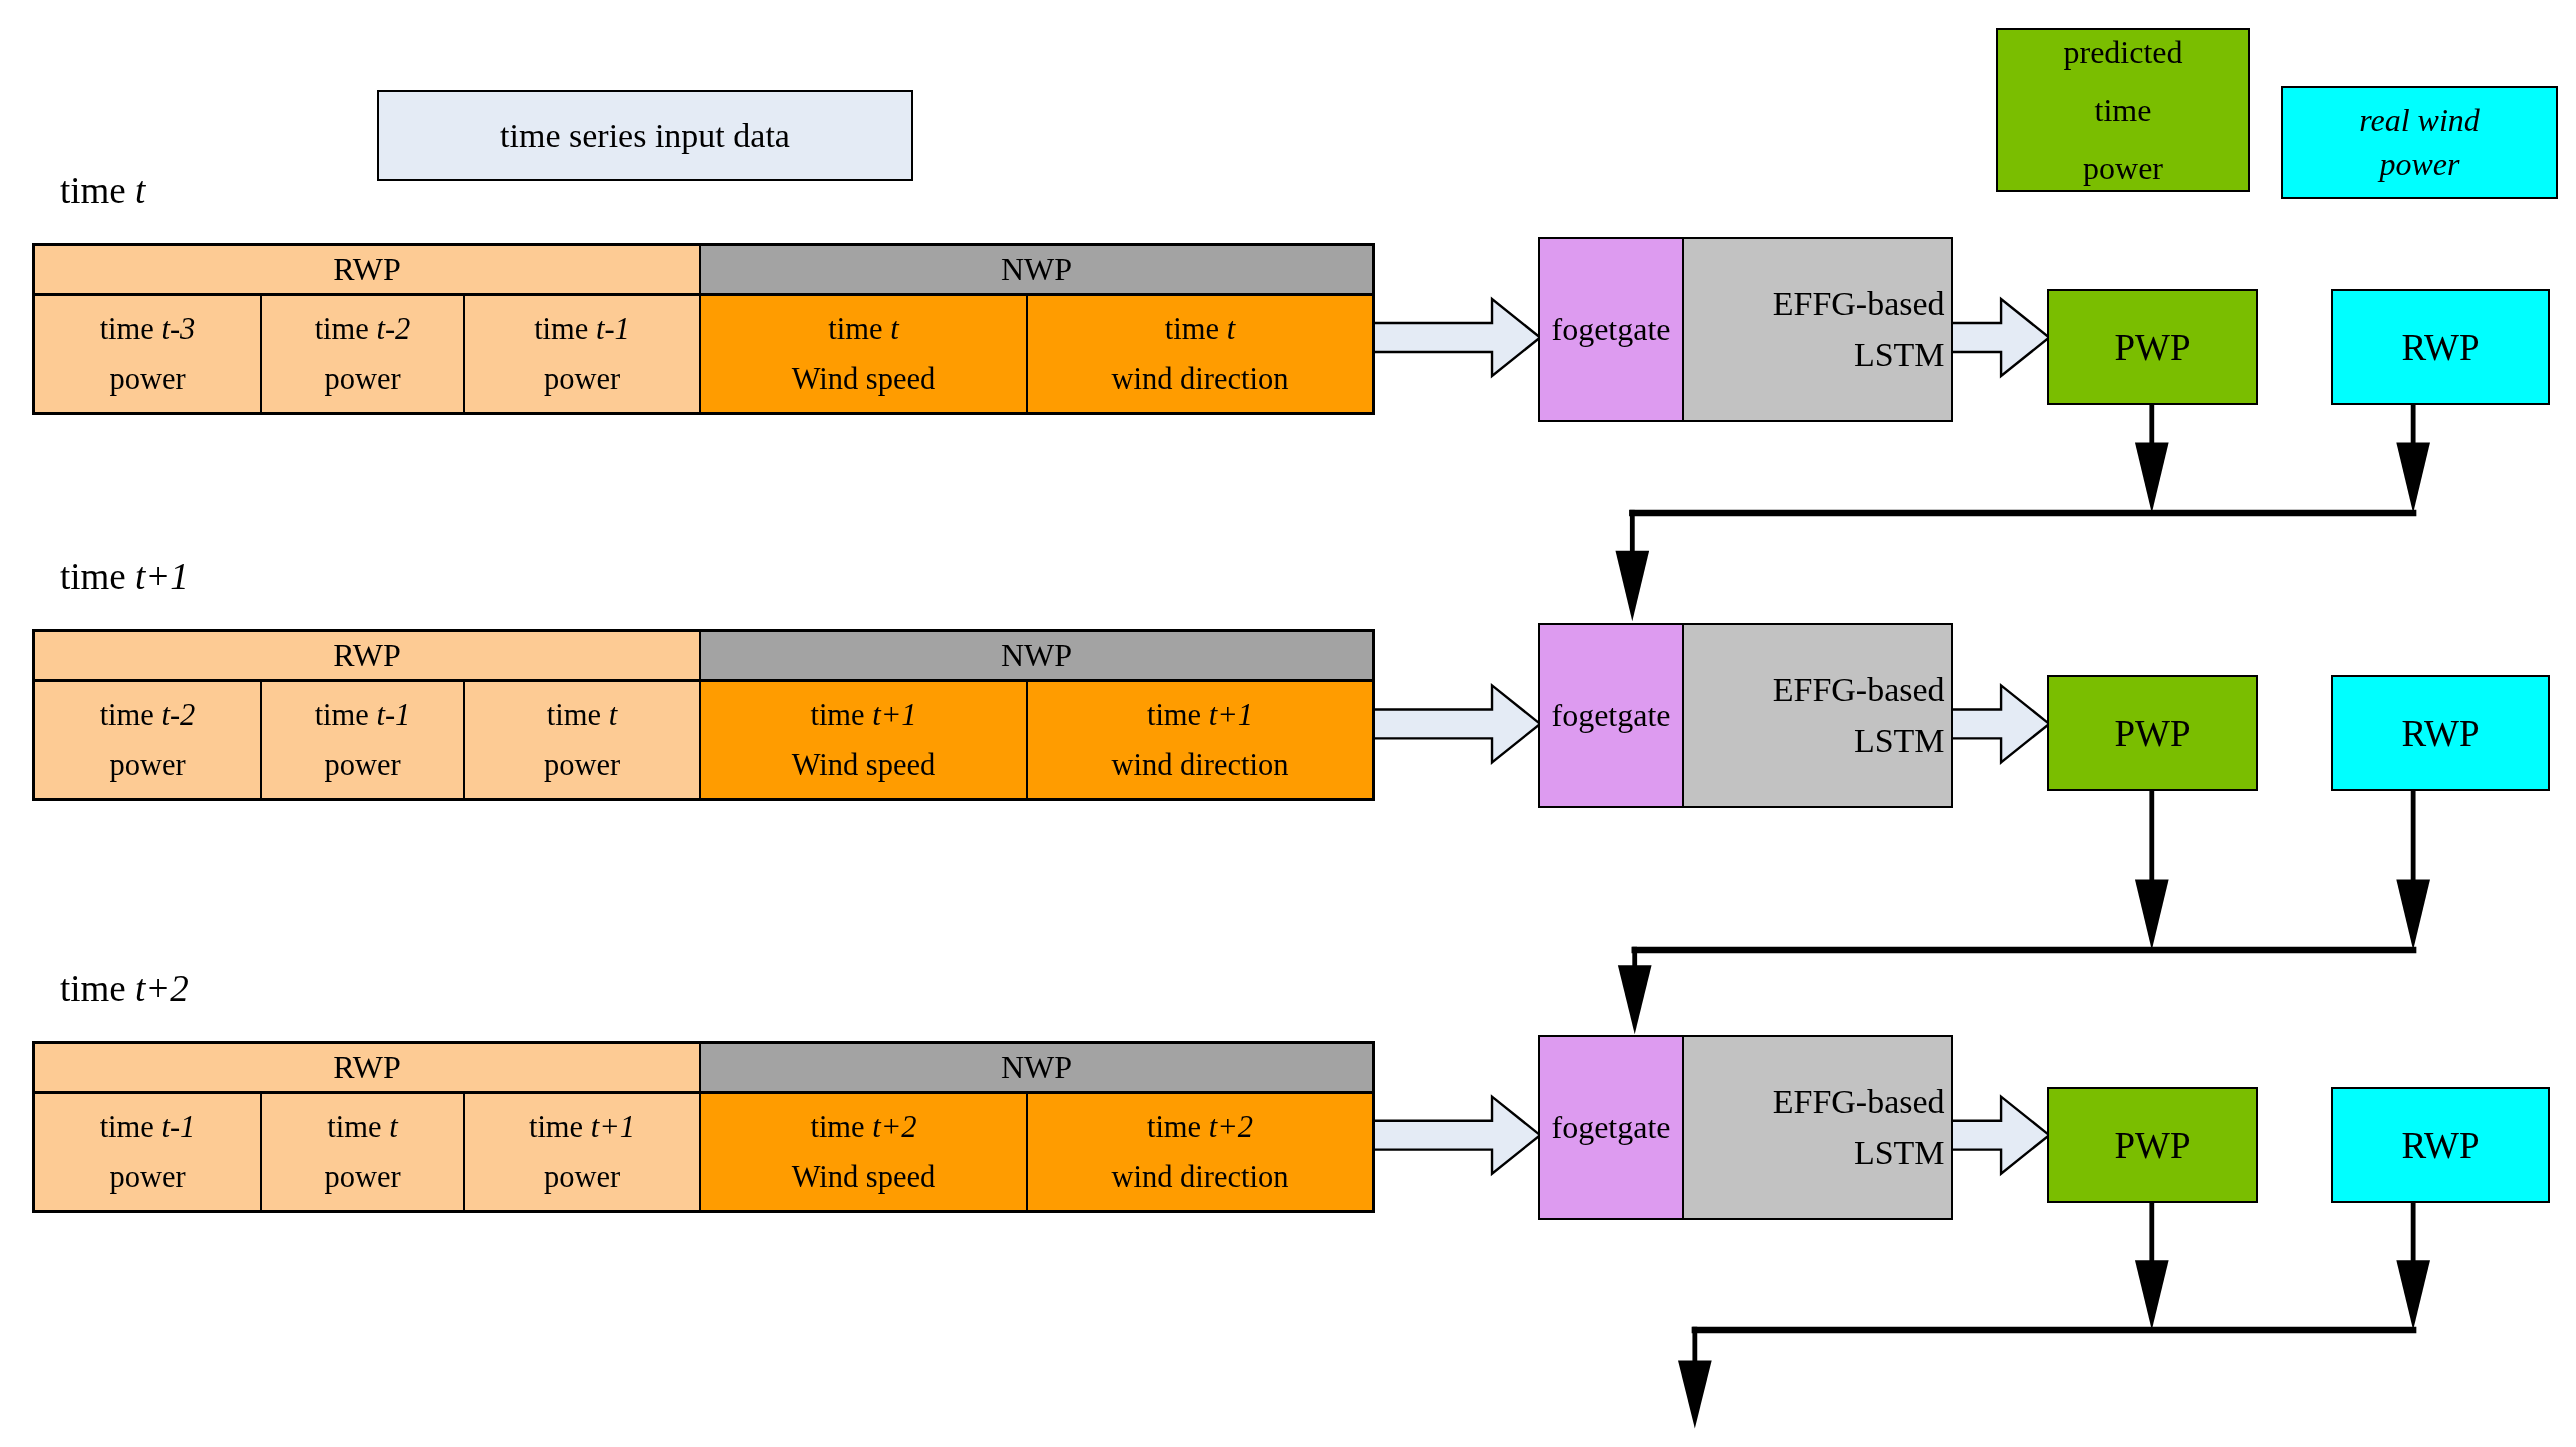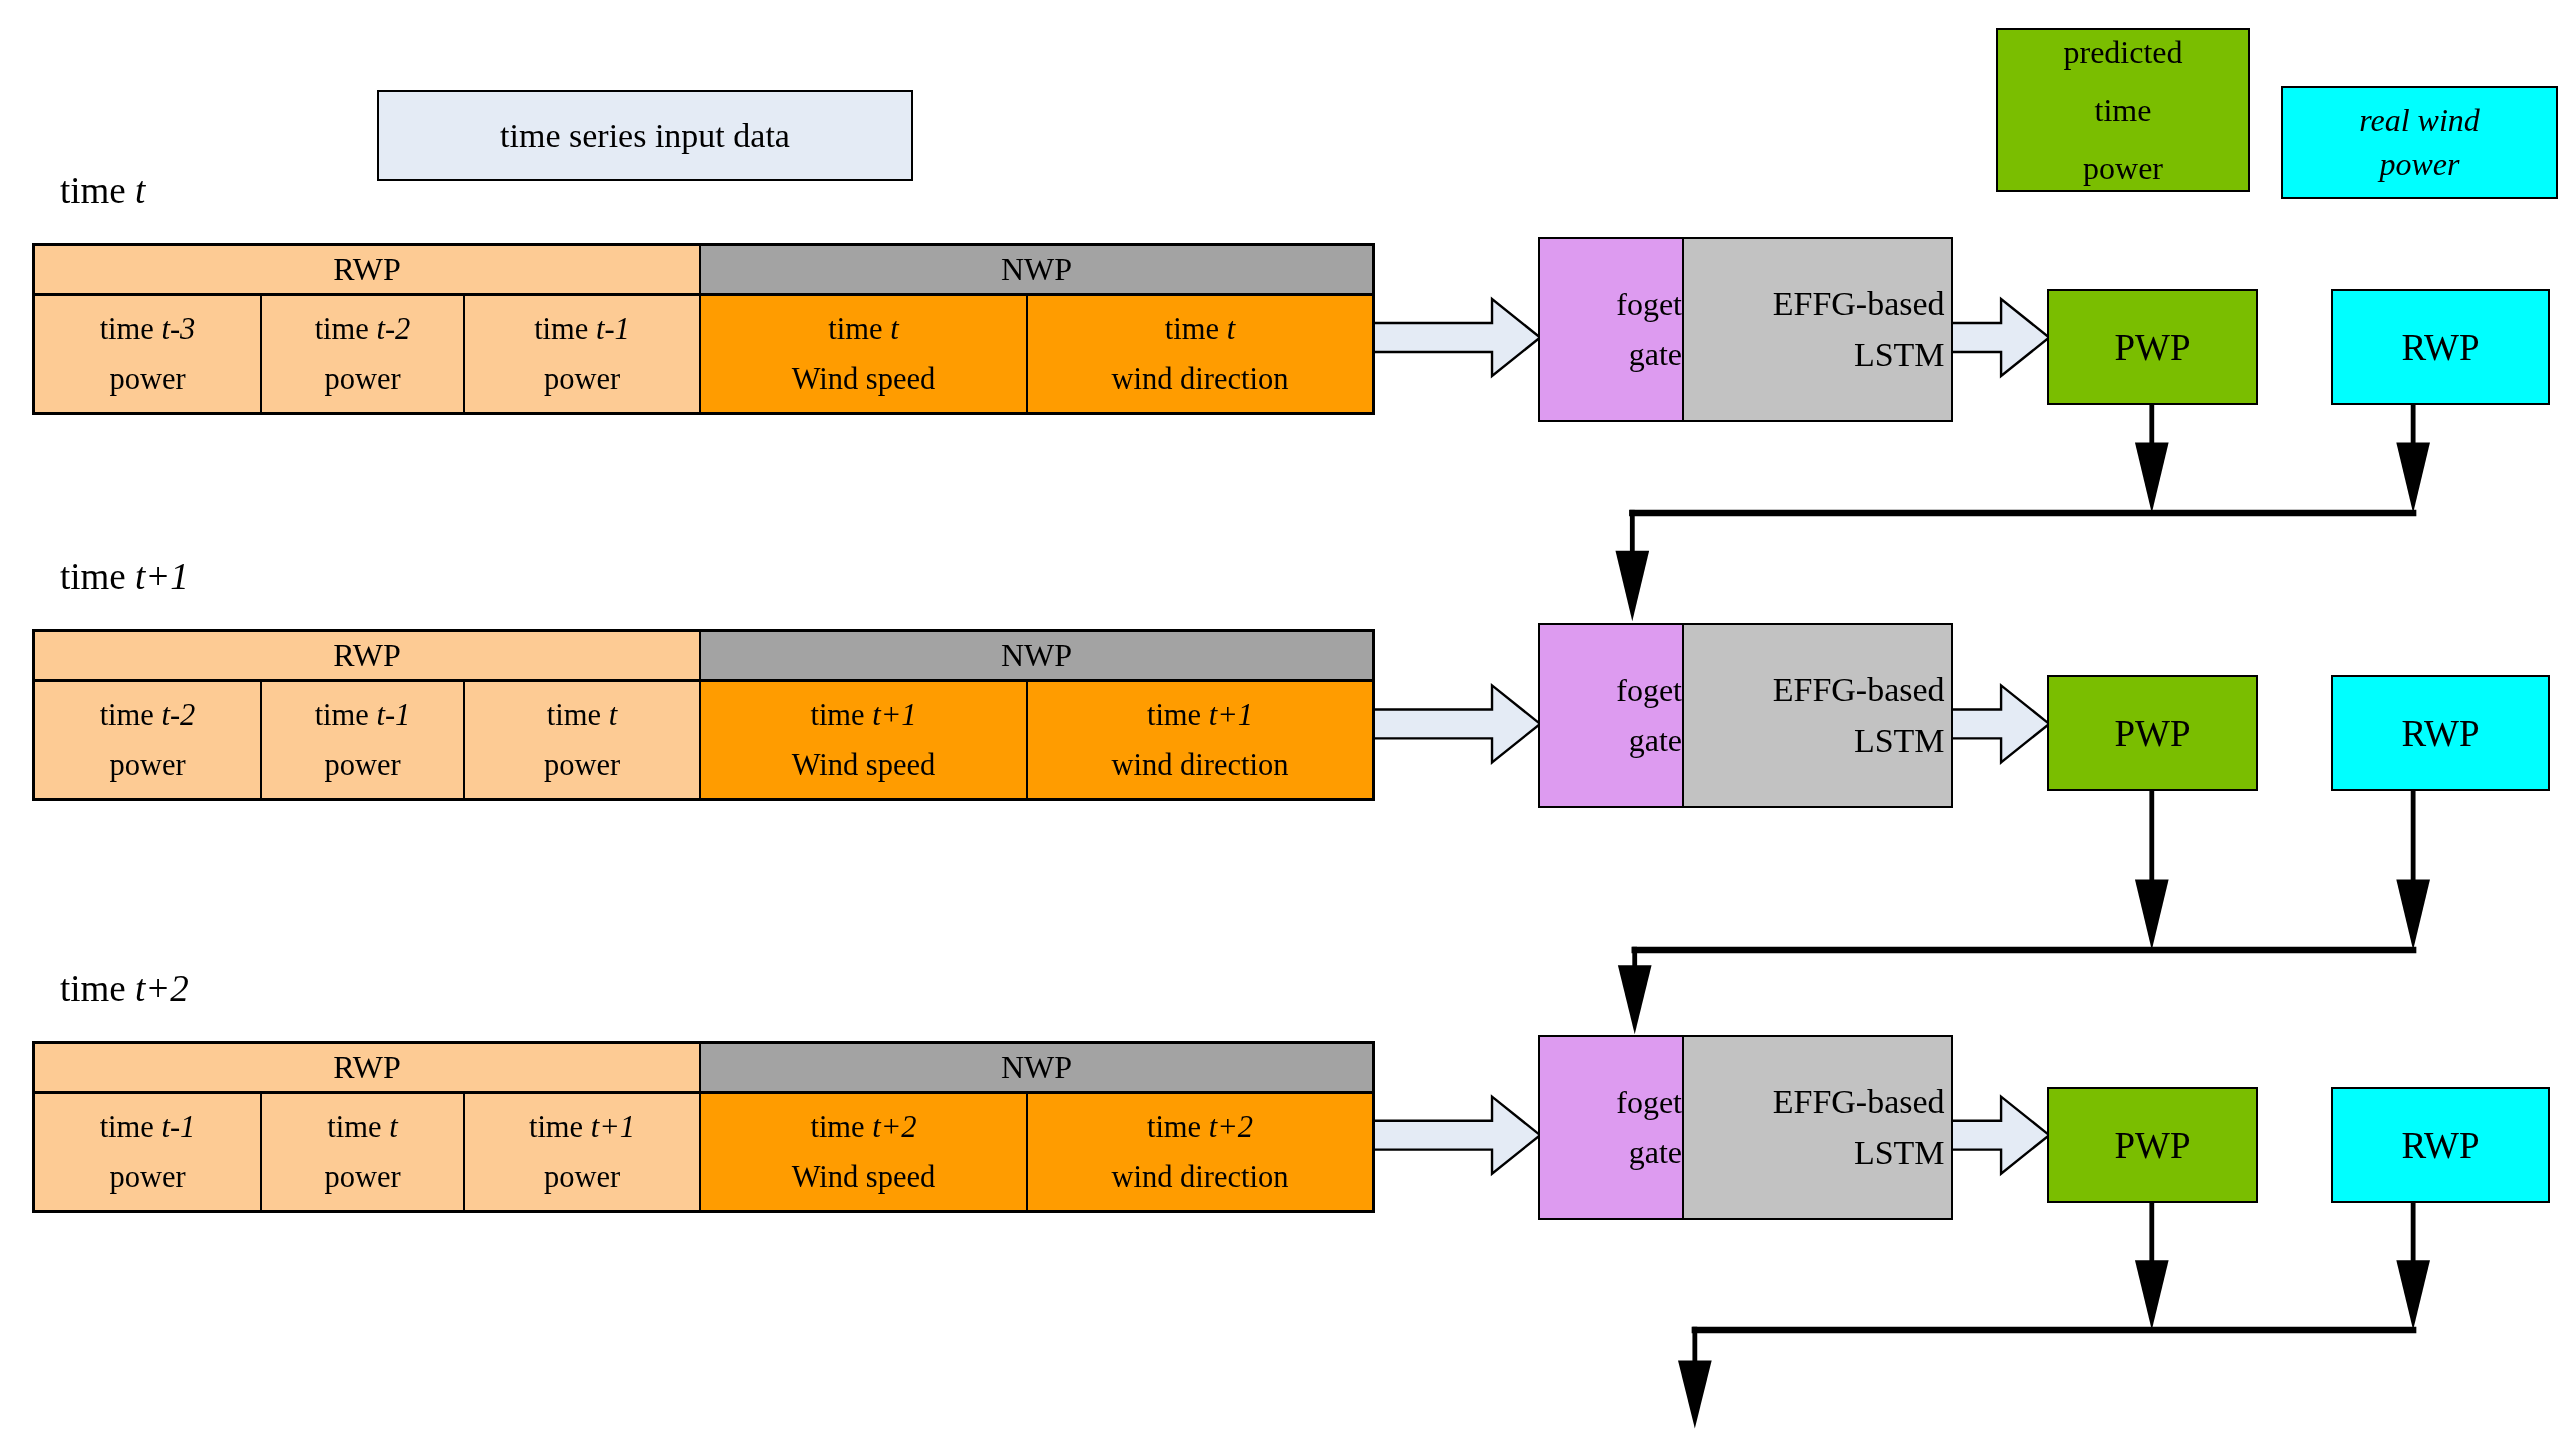--- a/index.html
+++ b/index.html
@@ -37,7 +37,7 @@
   .gate-block { position:absolute; left:1538px; top:-6.4px; width:415px; height:185px; box-sizing:border-box;
                 border:2.4px solid #000; display:flex; z-index:2; }
   .forget-gate { width:144px; box-sizing:border-box; background:#DD9BF0; border-right:2.4px solid #000;
-                 display:flex; flex-direction:column; align-items:flex-end; justify-content:center;
+                 display:flex; flex-direction:row; align-items:center; justify-content:center;
                  font-size:32px; row-gap:13px; }
   .lstm { flex:1; background:#C2C2C2; display:flex; flex-direction:column; align-items:flex-end;
           justify-content:center; font-size:34px; row-gap:13px; padding-right:6.4px; box-sizing:border-box; }

